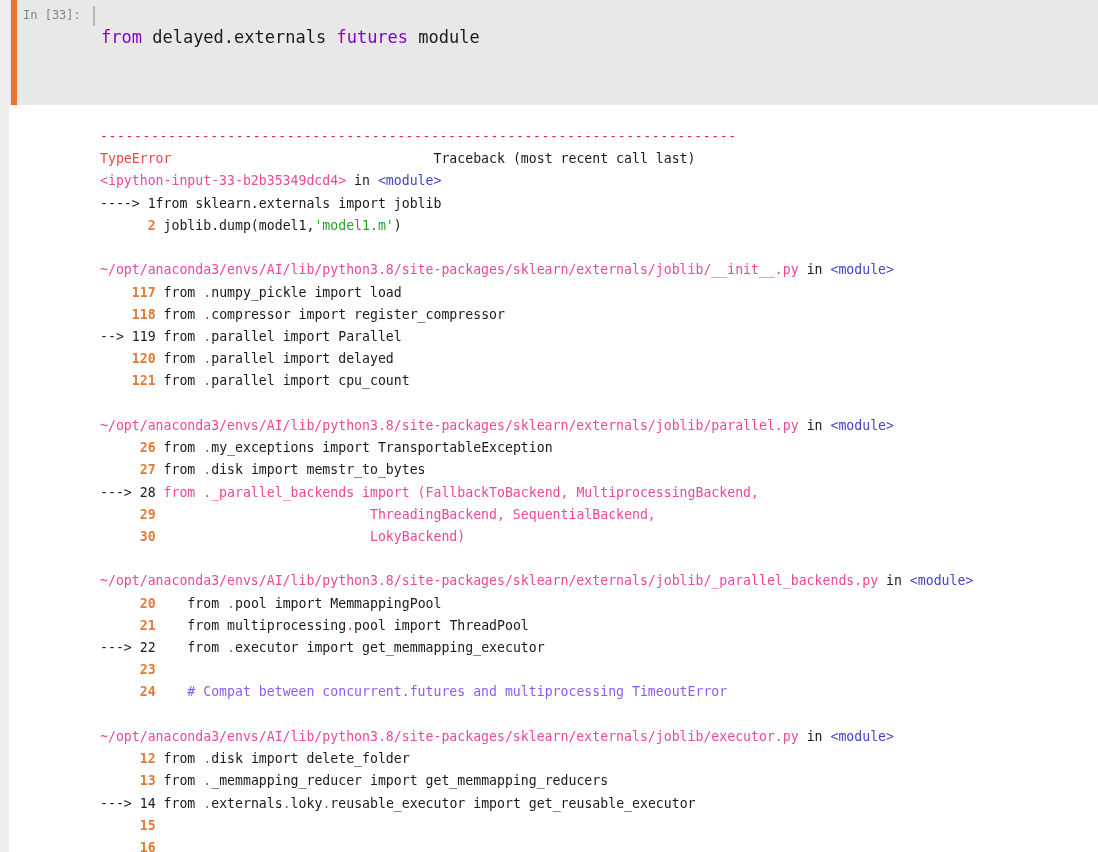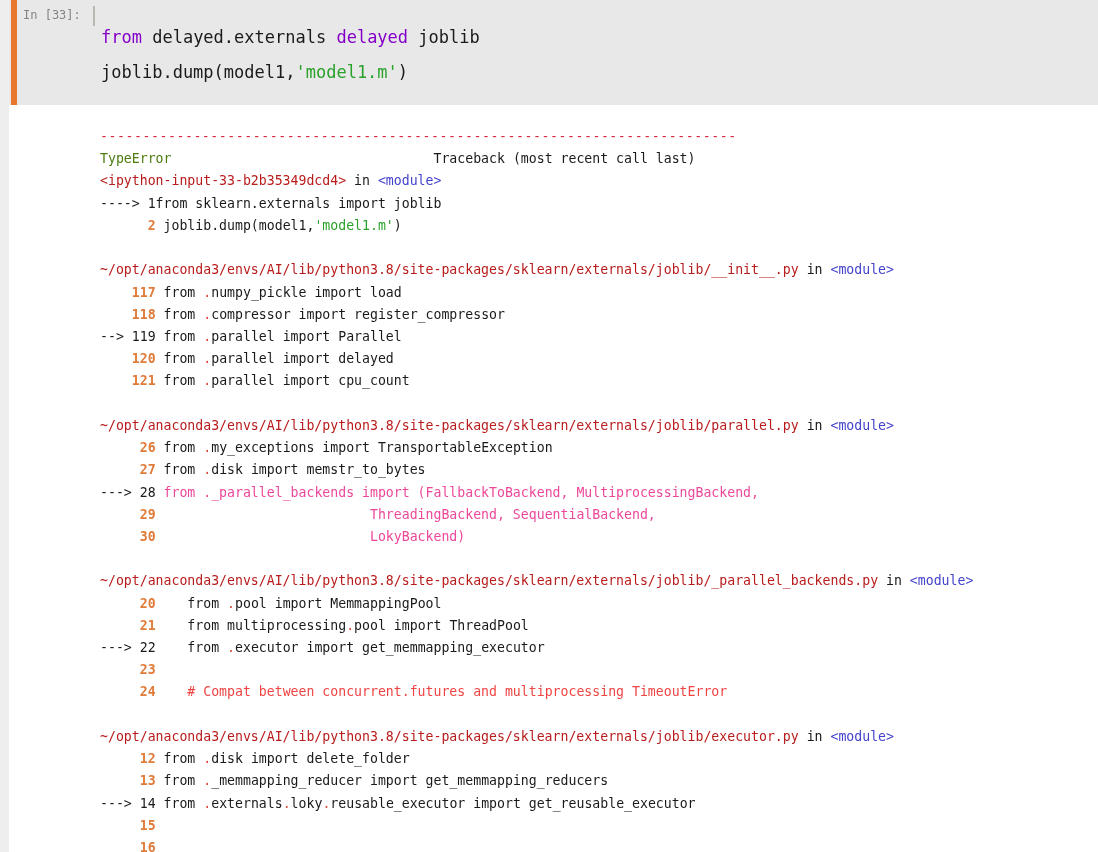--- a/index.html
+++ b/index.html
@@ -117,7 +117,7 @@
   <div id="cell-selected-bar"></div>
   <div id="in-prompt">In [33]:</div>
   <div id="cell-cursor"></div>
-  <div id="code-area"><span class="ln"><span class="kw">from </span><span class="plain">delayed.externals </span><span class="kw">delayed </span><span class="plain">joblib</span></span><span class="ln"><span class="plain">joblib.dump(model1,</span><span class="str">'model1.m'</span><span class="plain">)</span></span></div>
+  <div id="code-area"><span class="ln"><span class="kw">from </span><span class="plain">delayed.externals </span><span class="kw">futures </span><span class="plain">joblib</span></span><span class="ln"><span class="plain">joblib.dump(model1,</span><span class="str">'model1.m'</span><span class="plain">)</span></span></div>
 </div>
 
 <div id="traceback"><span class="row"><span class="sep">---------------------------------------------------------------------------</span></span><span class="row"><span class="errname">TypeError</span><span class="plain">                                 </span><span class="plain">Traceback (most recent call last)</span></span><span class="row"><span class="path">&lt;ipython-input-33-b2b35349dcd4&gt;</span><span class="plain"> in </span><span class="modtag">&lt;module&gt;</span></span><span class="row"><span class="plain">----&gt; </span><span class="plain">1</span><span class="plain">from sklearn.externals import joblib</span></span><span class="row"><span class="plain">      </span><span class="lineno">2</span><span class="plain"> joblib.dump(model1,</span><span class="str">'model1.m'</span><span class="plain">)</span></span><span class="blank"></span><span class="row"><span class="path">~/opt/anaconda3/envs/AI/lib/python3.8/site-packages/sklearn/externals/joblib/__init__.py</span><span class="plain"> in </span><span class="modtag">&lt;module&gt;</span></span><span class="row"><span class="plain">    </span><span class="lineno">117</span><span class="plain"> from </span><span class="dot">.</span><span class="plain">numpy_pickle import load</span></span><span class="row"><span class="plain">    </span><span class="lineno">118</span><span class="plain"> from </span><span class="dot">.</span><span class="plain">compressor import register_compressor</span></span><span class="row"><span class="plain">--&gt; </span><span class="plain">119</span><span class="plain"> from </span><span class="dot">.</span><span class="plain">parallel import Parallel</span></span><span class="row"><span class="plain">    </span><span class="lineno">120</span><span class="plain"> from </span><span class="dot">.</span><span class="plain">parallel import delayed</span></span><span class="row"><span class="plain">    </span><span class="lineno">121</span><span class="plain"> from </span><span class="dot">.</span><span class="plain">parallel import cpu_count</span></span><span class="blank"></span><span class="row"><span class="path">~/opt/anaconda3/envs/AI/lib/python3.8/site-packages/sklearn/externals/joblib/parallel.py</span><span class="plain"> in </span><span class="modtag">&lt;module&gt;</span></span><span class="row"><span class="plain">     </span><span class="lineno">26</span><span class="plain"> from </span><span class="dot">.</span><span class="plain">my_exceptions import TransportableException</span></span><span class="row"><span class="plain">     </span><span class="lineno">27</span><span class="plain"> from </span><span class="dot">.</span><span class="plain">disk import memstr_to_bytes</span></span><span class="row"><span class="plain">---&gt; </span><span class="plain">28</span><span class="errline"> from ._parallel_backends import (FallbackToBackend, MultiprocessingBackend,</span></span><span class="row"><span class="plain">     </span><span class="lineno">29</span><span class="errline">                           ThreadingBackend, SequentialBackend,</span></span><span class="row"><span class="plain">     </span><span class="lineno">30</span><span class="errline">                           LokyBackend)</span></span><span class="blank"></span><span class="row"><span class="path">~/opt/anaconda3/envs/AI/lib/python3.8/site-packages/sklearn/externals/joblib/_parallel_backends.py</span><span class="plain"> in </span><span class="modtag">&lt;module&gt;</span></span><span class="row"><span class="plain">     </span><span class="lineno">20</span><span class="plain">    from </span><span class="dot">.</span><span class="plain">pool import MemmappingPool</span></span><span class="row"><span class="plain">     </span><span class="lineno">21</span><span class="plain">    from multiprocessing</span><span class="dot">.</span><span class="plain">pool import ThreadPool</span></span><span class="row"><span class="plain">---&gt; </span><span class="plain">22</span><span class="plain">    from </span><span class="dot">.</span><span class="plain">executor import get_memmapping_executor</span></span><span class="row"><span class="plain">     </span><span class="lineno">23</span><span class="plain"></span></span><span class="row"><span class="plain">     </span><span class="lineno">24</span><span class="comment">    # Compat between concurrent.futures and multiprocessing TimeoutError</span></span><span class="blank"></span><span class="row"><span class="path">~/opt/anaconda3/envs/AI/lib/python3.8/site-packages/sklearn/externals/joblib/executor.py</span><span class="plain"> in </span><span class="modtag">&lt;module&gt;</span></span><span class="row"><span class="plain">     </span><span class="lineno">12</span><span class="plain"> from </span><span class="dot">.</span><span class="plain">disk import delete_folder</span></span><span class="row"><span class="plain">     </span><span class="lineno">13</span><span class="plain"> from </span><span class="dot">.</span><span class="plain">_memmapping_reducer import get_memmapping_reducers</span></span><span class="row"><span class="plain">---&gt; </span><span class="plain">14</span><span class="plain"> from </span><span class="dot">.</span><span class="plain">externals</span><span class="dot">.</span><span class="plain">loky</span><span class="dot">.</span><span class="plain">reusable_executor import get_reusable_executor</span></span><span class="row"><span class="plain">     </span><span class="lineno">15</span><span class="plain"></span></span><span class="row"><span class="plain">     </span><span class="lineno">16</span><span class="plain"></span></span></div>

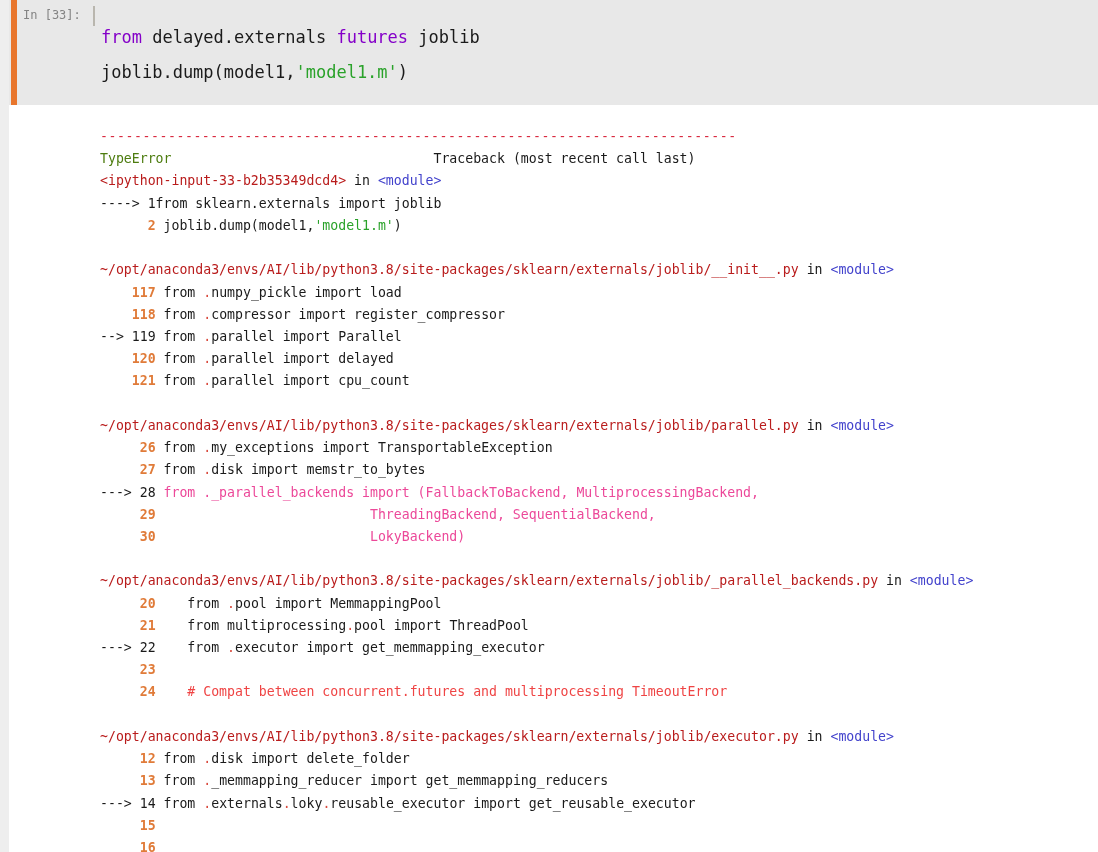--- a/index.html
+++ b/index.html
@@ -117,7 +117,7 @@
   <div id="cell-selected-bar"></div>
   <div id="in-prompt">In [33]:</div>
   <div id="cell-cursor"></div>
-  <div id="code-area"><span class="ln"><span class="kw">from </span><span class="plain">delayed.externals </span><span class="kw">futures </span><span class="plain">joblib</span></span><span class="ln"><span class="plain">joblib.dump(model1,</span><span class="str">'model1.m'</span><span class="plain">)</span></span></div>
+  <div id="code-area"><span class="ln"><span class="kw">from </span><span class="plain">delayed.externals </span><span class="kw">futures </span><span class="plain">module</span></span><span class="ln"><span class="plain">joblib.dump(model1,</span><span class="str">'model1.m'</span><span class="plain">)</span></span></div>
 </div>
 
 <div id="traceback"><span class="row"><span class="sep">---------------------------------------------------------------------------</span></span><span class="row"><span class="errname">TypeError</span><span class="plain">                                 </span><span class="plain">Traceback (most recent call last)</span></span><span class="row"><span class="path">&lt;ipython-input-33-b2b35349dcd4&gt;</span><span class="plain"> in </span><span class="modtag">&lt;module&gt;</span></span><span class="row"><span class="plain">----&gt; </span><span class="plain">1</span><span class="plain">from sklearn.externals import joblib</span></span><span class="row"><span class="plain">      </span><span class="lineno">2</span><span class="plain"> joblib.dump(model1,</span><span class="str">'model1.m'</span><span class="plain">)</span></span><span class="blank"></span><span class="row"><span class="path">~/opt/anaconda3/envs/AI/lib/python3.8/site-packages/sklearn/externals/joblib/__init__.py</span><span class="plain"> in </span><span class="modtag">&lt;module&gt;</span></span><span class="row"><span class="plain">    </span><span class="lineno">117</span><span class="plain"> from </span><span class="dot">.</span><span class="plain">numpy_pickle import load</span></span><span class="row"><span class="plain">    </span><span class="lineno">118</span><span class="plain"> from </span><span class="dot">.</span><span class="plain">compressor import register_compressor</span></span><span class="row"><span class="plain">--&gt; </span><span class="plain">119</span><span class="plain"> from </span><span class="dot">.</span><span class="plain">parallel import Parallel</span></span><span class="row"><span class="plain">    </span><span class="lineno">120</span><span class="plain"> from </span><span class="dot">.</span><span class="plain">parallel import delayed</span></span><span class="row"><span class="plain">    </span><span class="lineno">121</span><span class="plain"> from </span><span class="dot">.</span><span class="plain">parallel import cpu_count</span></span><span class="blank"></span><span class="row"><span class="path">~/opt/anaconda3/envs/AI/lib/python3.8/site-packages/sklearn/externals/joblib/parallel.py</span><span class="plain"> in </span><span class="modtag">&lt;module&gt;</span></span><span class="row"><span class="plain">     </span><span class="lineno">26</span><span class="plain"> from </span><span class="dot">.</span><span class="plain">my_exceptions import TransportableException</span></span><span class="row"><span class="plain">     </span><span class="lineno">27</span><span class="plain"> from </span><span class="dot">.</span><span class="plain">disk import memstr_to_bytes</span></span><span class="row"><span class="plain">---&gt; </span><span class="plain">28</span><span class="errline"> from ._parallel_backends import (FallbackToBackend, MultiprocessingBackend,</span></span><span class="row"><span class="plain">     </span><span class="lineno">29</span><span class="errline">                           ThreadingBackend, SequentialBackend,</span></span><span class="row"><span class="plain">     </span><span class="lineno">30</span><span class="errline">                           LokyBackend)</span></span><span class="blank"></span><span class="row"><span class="path">~/opt/anaconda3/envs/AI/lib/python3.8/site-packages/sklearn/externals/joblib/_parallel_backends.py</span><span class="plain"> in </span><span class="modtag">&lt;module&gt;</span></span><span class="row"><span class="plain">     </span><span class="lineno">20</span><span class="plain">    from </span><span class="dot">.</span><span class="plain">pool import MemmappingPool</span></span><span class="row"><span class="plain">     </span><span class="lineno">21</span><span class="plain">    from multiprocessing</span><span class="dot">.</span><span class="plain">pool import ThreadPool</span></span><span class="row"><span class="plain">---&gt; </span><span class="plain">22</span><span class="plain">    from </span><span class="dot">.</span><span class="plain">executor import get_memmapping_executor</span></span><span class="row"><span class="plain">     </span><span class="lineno">23</span><span class="plain"></span></span><span class="row"><span class="plain">     </span><span class="lineno">24</span><span class="comment">    # Compat between concurrent.futures and multiprocessing TimeoutError</span></span><span class="blank"></span><span class="row"><span class="path">~/opt/anaconda3/envs/AI/lib/python3.8/site-packages/sklearn/externals/joblib/executor.py</span><span class="plain"> in </span><span class="modtag">&lt;module&gt;</span></span><span class="row"><span class="plain">     </span><span class="lineno">12</span><span class="plain"> from </span><span class="dot">.</span><span class="plain">disk import delete_folder</span></span><span class="row"><span class="plain">     </span><span class="lineno">13</span><span class="plain"> from </span><span class="dot">.</span><span class="plain">_memmapping_reducer import get_memmapping_reducers</span></span><span class="row"><span class="plain">---&gt; </span><span class="plain">14</span><span class="plain"> from </span><span class="dot">.</span><span class="plain">externals</span><span class="dot">.</span><span class="plain">loky</span><span class="dot">.</span><span class="plain">reusable_executor import get_reusable_executor</span></span><span class="row"><span class="plain">     </span><span class="lineno">15</span><span class="plain"></span></span><span class="row"><span class="plain">     </span><span class="lineno">16</span><span class="plain"></span></span></div>

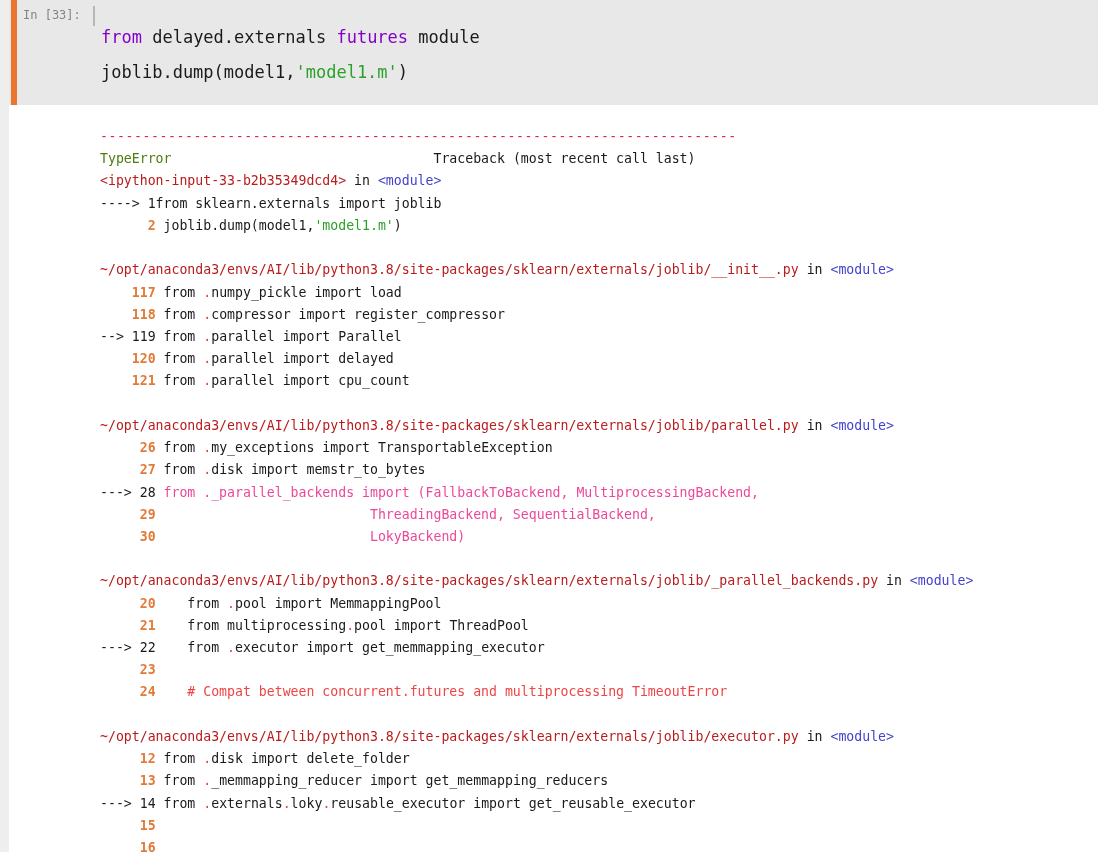--- a/index.html
+++ b/index.html
@@ -117,7 +117,7 @@
   <div id="cell-selected-bar"></div>
   <div id="in-prompt">In [33]:</div>
   <div id="cell-cursor"></div>
-  <div id="code-area"><span class="ln"><span class="kw">from </span><span class="plain">delayed.externals </span><span class="kw">futures </span><span class="plain">module</span></span><span class="ln"><span class="plain">joblib.dump(model1,</span><span class="str">'model1.m'</span><span class="plain">)</span></span></div>
+  <div id="code-area"><span class="ln"><span class="kw">from </span><span class="plain">delayed.externals </span><span class="kw">futures </span><span class="plain">module</span></span></div>
 </div>
 
 <div id="traceback"><span class="row"><span class="sep">---------------------------------------------------------------------------</span></span><span class="row"><span class="errname">TypeError</span><span class="plain">                                 </span><span class="plain">Traceback (most recent call last)</span></span><span class="row"><span class="path">&lt;ipython-input-33-b2b35349dcd4&gt;</span><span class="plain"> in </span><span class="modtag">&lt;module&gt;</span></span><span class="row"><span class="plain">----&gt; </span><span class="plain">1</span><span class="plain">from sklearn.externals import joblib</span></span><span class="row"><span class="plain">      </span><span class="lineno">2</span><span class="plain"> joblib.dump(model1,</span><span class="str">'model1.m'</span><span class="plain">)</span></span><span class="blank"></span><span class="row"><span class="path">~/opt/anaconda3/envs/AI/lib/python3.8/site-packages/sklearn/externals/joblib/__init__.py</span><span class="plain"> in </span><span class="modtag">&lt;module&gt;</span></span><span class="row"><span class="plain">    </span><span class="lineno">117</span><span class="plain"> from </span><span class="dot">.</span><span class="plain">numpy_pickle import load</span></span><span class="row"><span class="plain">    </span><span class="lineno">118</span><span class="plain"> from </span><span class="dot">.</span><span class="plain">compressor import register_compressor</span></span><span class="row"><span class="plain">--&gt; </span><span class="plain">119</span><span class="plain"> from </span><span class="dot">.</span><span class="plain">parallel import Parallel</span></span><span class="row"><span class="plain">    </span><span class="lineno">120</span><span class="plain"> from </span><span class="dot">.</span><span class="plain">parallel import delayed</span></span><span class="row"><span class="plain">    </span><span class="lineno">121</span><span class="plain"> from </span><span class="dot">.</span><span class="plain">parallel import cpu_count</span></span><span class="blank"></span><span class="row"><span class="path">~/opt/anaconda3/envs/AI/lib/python3.8/site-packages/sklearn/externals/joblib/parallel.py</span><span class="plain"> in </span><span class="modtag">&lt;module&gt;</span></span><span class="row"><span class="plain">     </span><span class="lineno">26</span><span class="plain"> from </span><span class="dot">.</span><span class="plain">my_exceptions import TransportableException</span></span><span class="row"><span class="plain">     </span><span class="lineno">27</span><span class="plain"> from </span><span class="dot">.</span><span class="plain">disk import memstr_to_bytes</span></span><span class="row"><span class="plain">---&gt; </span><span class="plain">28</span><span class="errline"> from ._parallel_backends import (FallbackToBackend, MultiprocessingBackend,</span></span><span class="row"><span class="plain">     </span><span class="lineno">29</span><span class="errline">                           ThreadingBackend, SequentialBackend,</span></span><span class="row"><span class="plain">     </span><span class="lineno">30</span><span class="errline">                           LokyBackend)</span></span><span class="blank"></span><span class="row"><span class="path">~/opt/anaconda3/envs/AI/lib/python3.8/site-packages/sklearn/externals/joblib/_parallel_backends.py</span><span class="plain"> in </span><span class="modtag">&lt;module&gt;</span></span><span class="row"><span class="plain">     </span><span class="lineno">20</span><span class="plain">    from </span><span class="dot">.</span><span class="plain">pool import MemmappingPool</span></span><span class="row"><span class="plain">     </span><span class="lineno">21</span><span class="plain">    from multiprocessing</span><span class="dot">.</span><span class="plain">pool import ThreadPool</span></span><span class="row"><span class="plain">---&gt; </span><span class="plain">22</span><span class="plain">    from </span><span class="dot">.</span><span class="plain">executor import get_memmapping_executor</span></span><span class="row"><span class="plain">     </span><span class="lineno">23</span><span class="plain"></span></span><span class="row"><span class="plain">     </span><span class="lineno">24</span><span class="comment">    # Compat between concurrent.futures and multiprocessing TimeoutError</span></span><span class="blank"></span><span class="row"><span class="path">~/opt/anaconda3/envs/AI/lib/python3.8/site-packages/sklearn/externals/joblib/executor.py</span><span class="plain"> in </span><span class="modtag">&lt;module&gt;</span></span><span class="row"><span class="plain">     </span><span class="lineno">12</span><span class="plain"> from </span><span class="dot">.</span><span class="plain">disk import delete_folder</span></span><span class="row"><span class="plain">     </span><span class="lineno">13</span><span class="plain"> from </span><span class="dot">.</span><span class="plain">_memmapping_reducer import get_memmapping_reducers</span></span><span class="row"><span class="plain">---&gt; </span><span class="plain">14</span><span class="plain"> from </span><span class="dot">.</span><span class="plain">externals</span><span class="dot">.</span><span class="plain">loky</span><span class="dot">.</span><span class="plain">reusable_executor import get_reusable_executor</span></span><span class="row"><span class="plain">     </span><span class="lineno">15</span><span class="plain"></span></span><span class="row"><span class="plain">     </span><span class="lineno">16</span><span class="plain"></span></span></div>

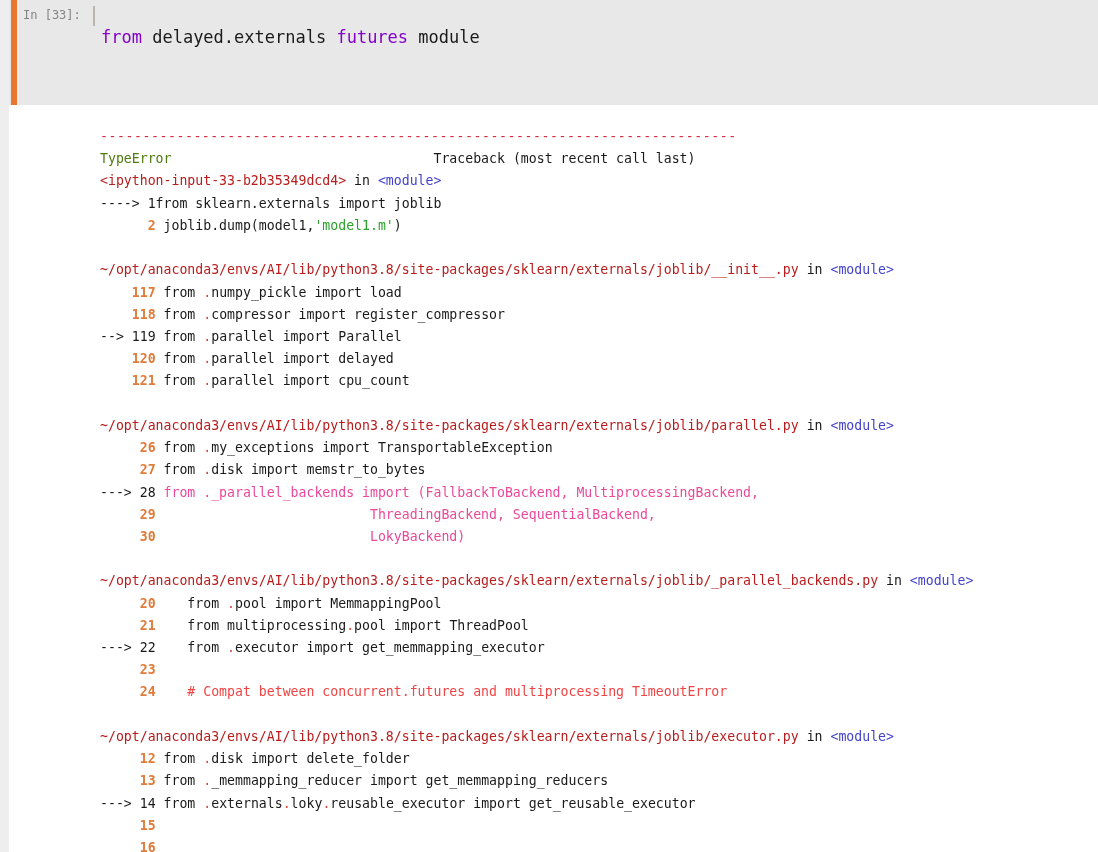--- a/index.html
+++ b/index.html
@@ -99,7 +99,7 @@
   #traceback .blank { display: block; height: 22.22px; }
 
   .sep      { color: #d92b41; letter-spacing: 0.55px; }
-  .errname  { color: #4d7c0f; }
+  .errname  { color: #ef4444; }
   .modtag   { color: #4242cc; margin-top: 39px; }
   .lineno   { color: #e07b39; font-weight: bold; }
   .errline  { color: #ec4899; }

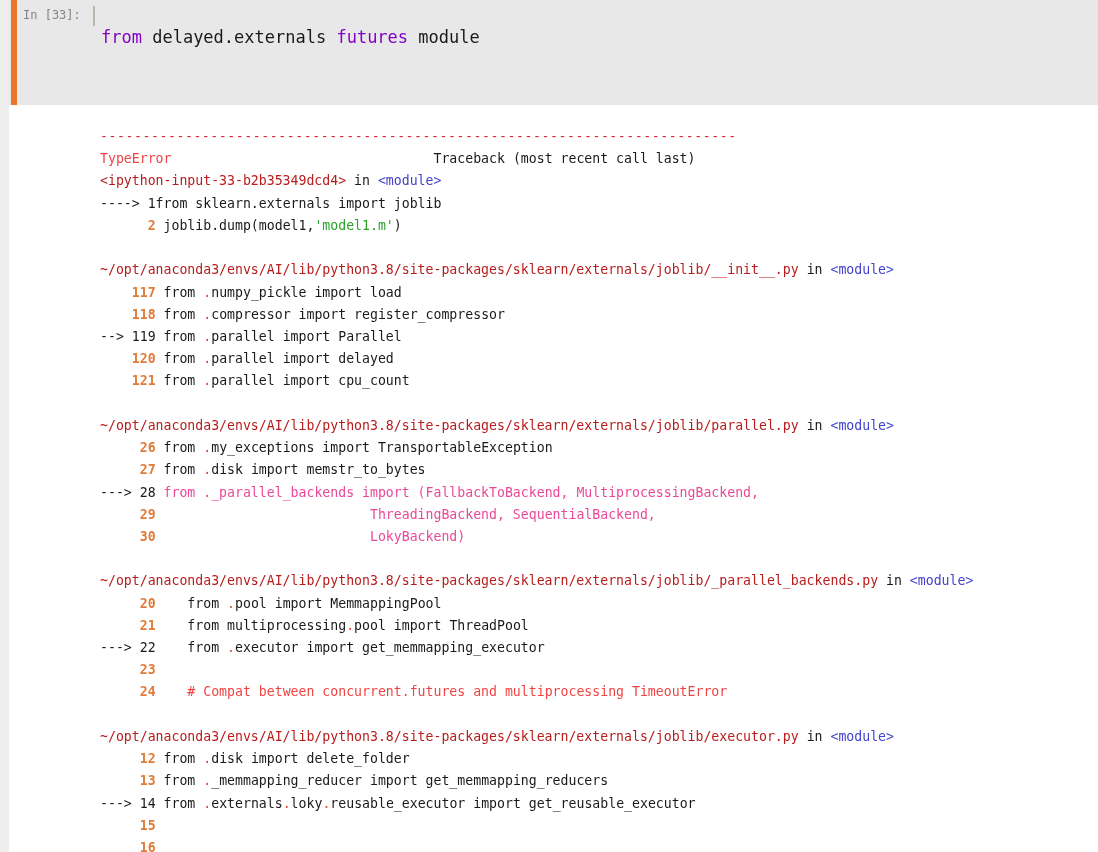--- a/index.html
+++ b/index.html
@@ -106,7 +106,7 @@
   .dot      { color: #d94a3d; }
   .comment  { color: #ef4444; }
   .plain    { color: #1a1a1a; }
-  .path     { color: #b91c1c; }
+  .path     { color: #ec4899; }
 </style>
 </head>
 <body>

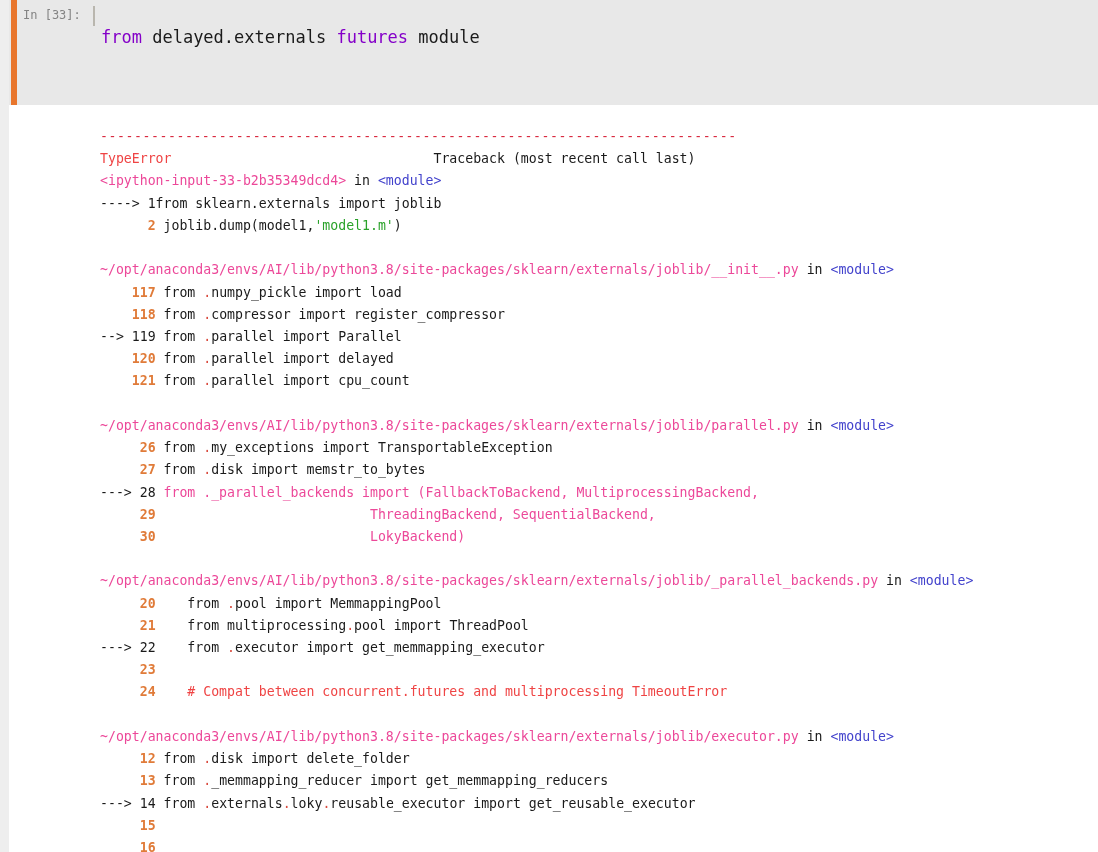--- a/index.html
+++ b/index.html
@@ -104,7 +104,7 @@
   .lineno   { color: #e07b39; font-weight: bold; }
   .errline  { color: #ec4899; }
   .dot      { color: #d94a3d; }
-  .comment  { color: #ef4444; }
+  .comment  { color: #8b5cf6; }
   .plain    { color: #1a1a1a; }
   .path     { color: #ec4899; }
 </style>

